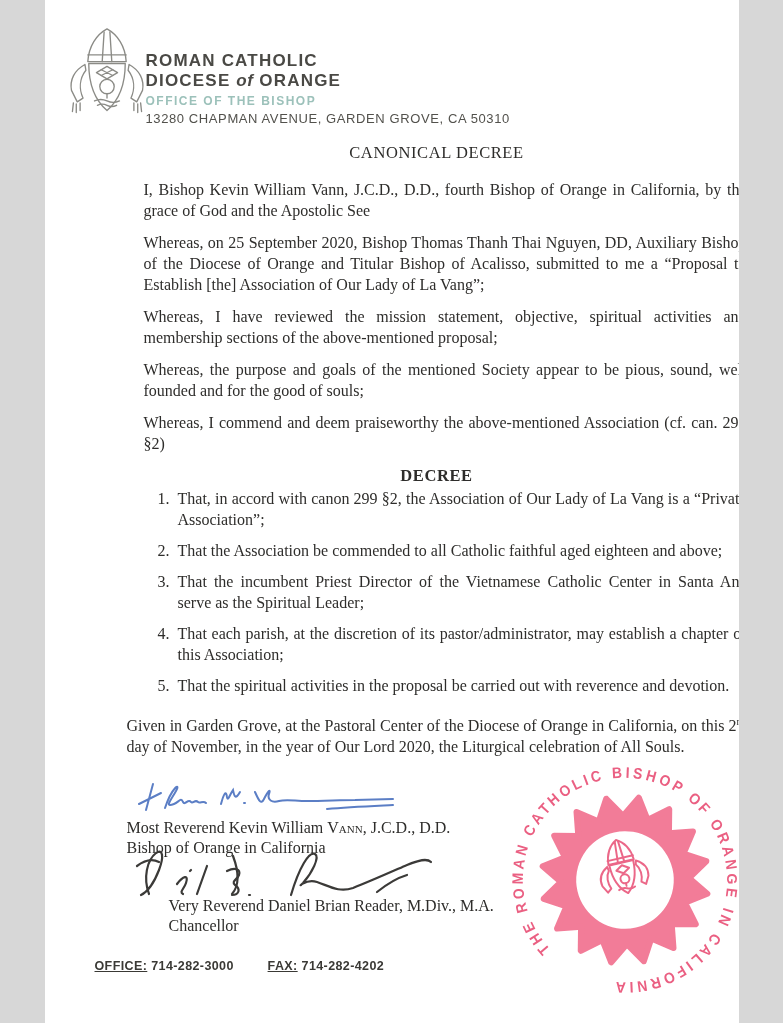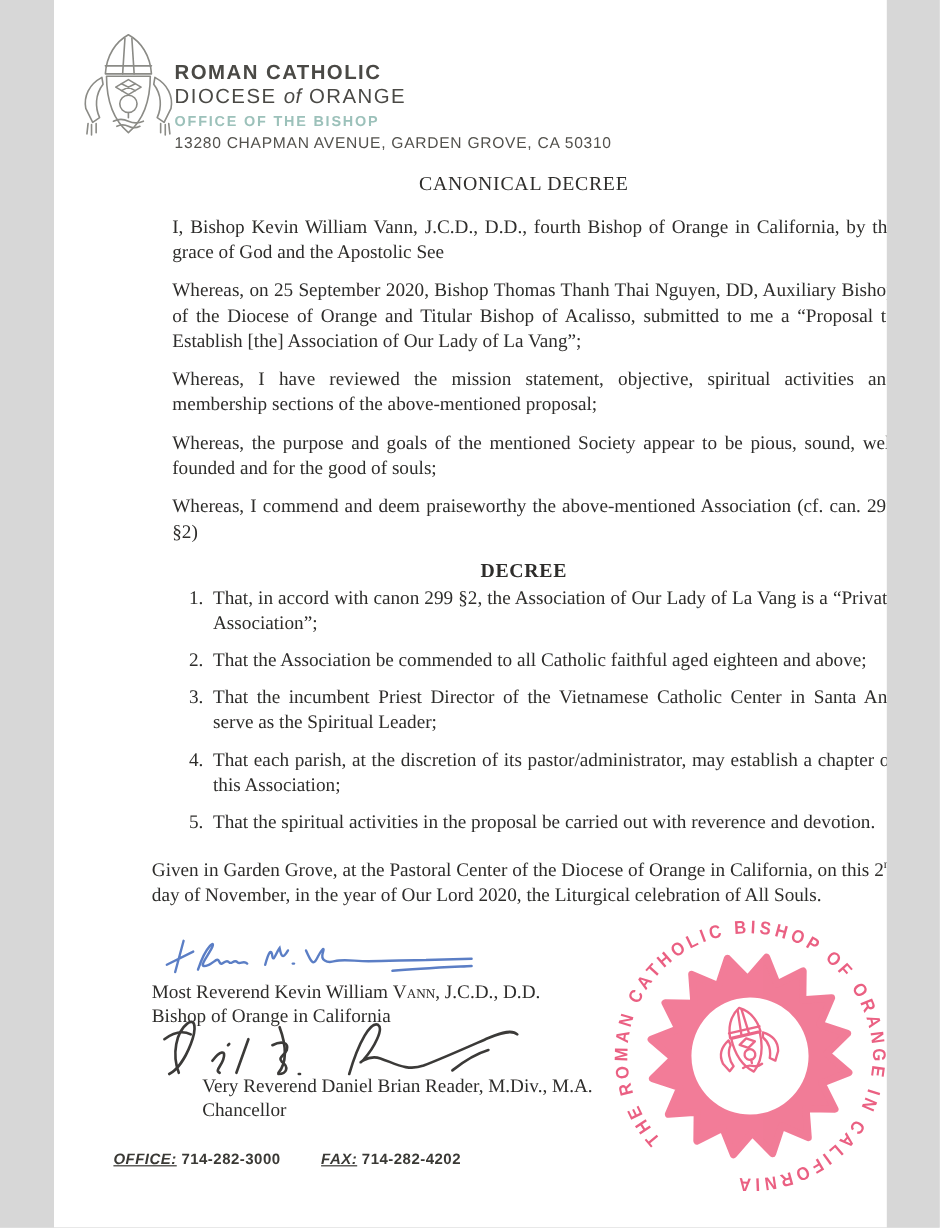--- a/index.html
+++ b/index.html
@@ -16,7 +16,7 @@
   .crest{position:absolute;left:14px;top:26px;width:96px;height:100px;}
   .header-text{position:absolute;left:101px;top:51px;font-family:"Liberation Sans",sans-serif;}
   .org1{font-size:17px;font-weight:bold;letter-spacing:1.2px;color:#4a4945;line-height:20px;}
-  .org2{font-size:17px;font-weight:normal;letter-spacing:1.2px;color:#4a4945;line-height:20px;}
+  .org2{font-size:17px;font-weight:bold;letter-spacing:1.2px;color:#4a4945;line-height:20px;}
   .org2 .of{font-style:italic;text-transform:lowercase;letter-spacing:0.5px;}
   .office-line{font-size:12px;font-weight:bold;letter-spacing:1.5px;color:#9cc1ba;line-height:16px;margin-top:2px;}
   .address-line{font-size:13px;letter-spacing:0.6px;color:#52514c;line-height:17px;margin-top:1px;}

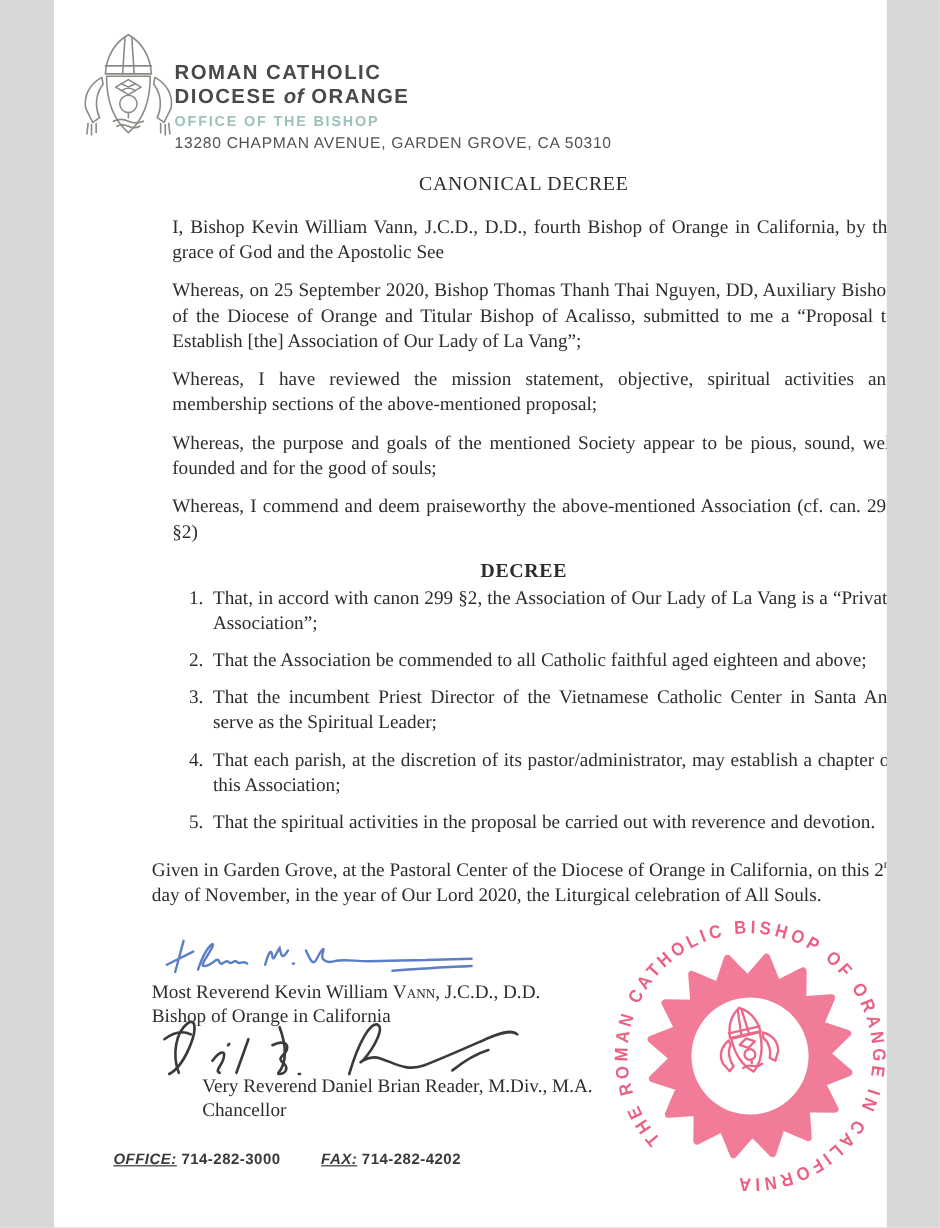--- a/index.html
+++ b/index.html
@@ -48,7 +48,7 @@
   
   .footer{position:absolute;left:50px;top:959px;font-family:"Liberation Sans",sans-serif;
     font-size:12.5px;font-weight:bold;letter-spacing:0.4px;color:#3a3935;}
-  .footer .lbl{text-decoration:underline;font-style:italic;}
+  .footer .lbl{text-decoration:underline;}
   .footer .gap{display:inline-block;width:26px;}
 </style>
 </head>

